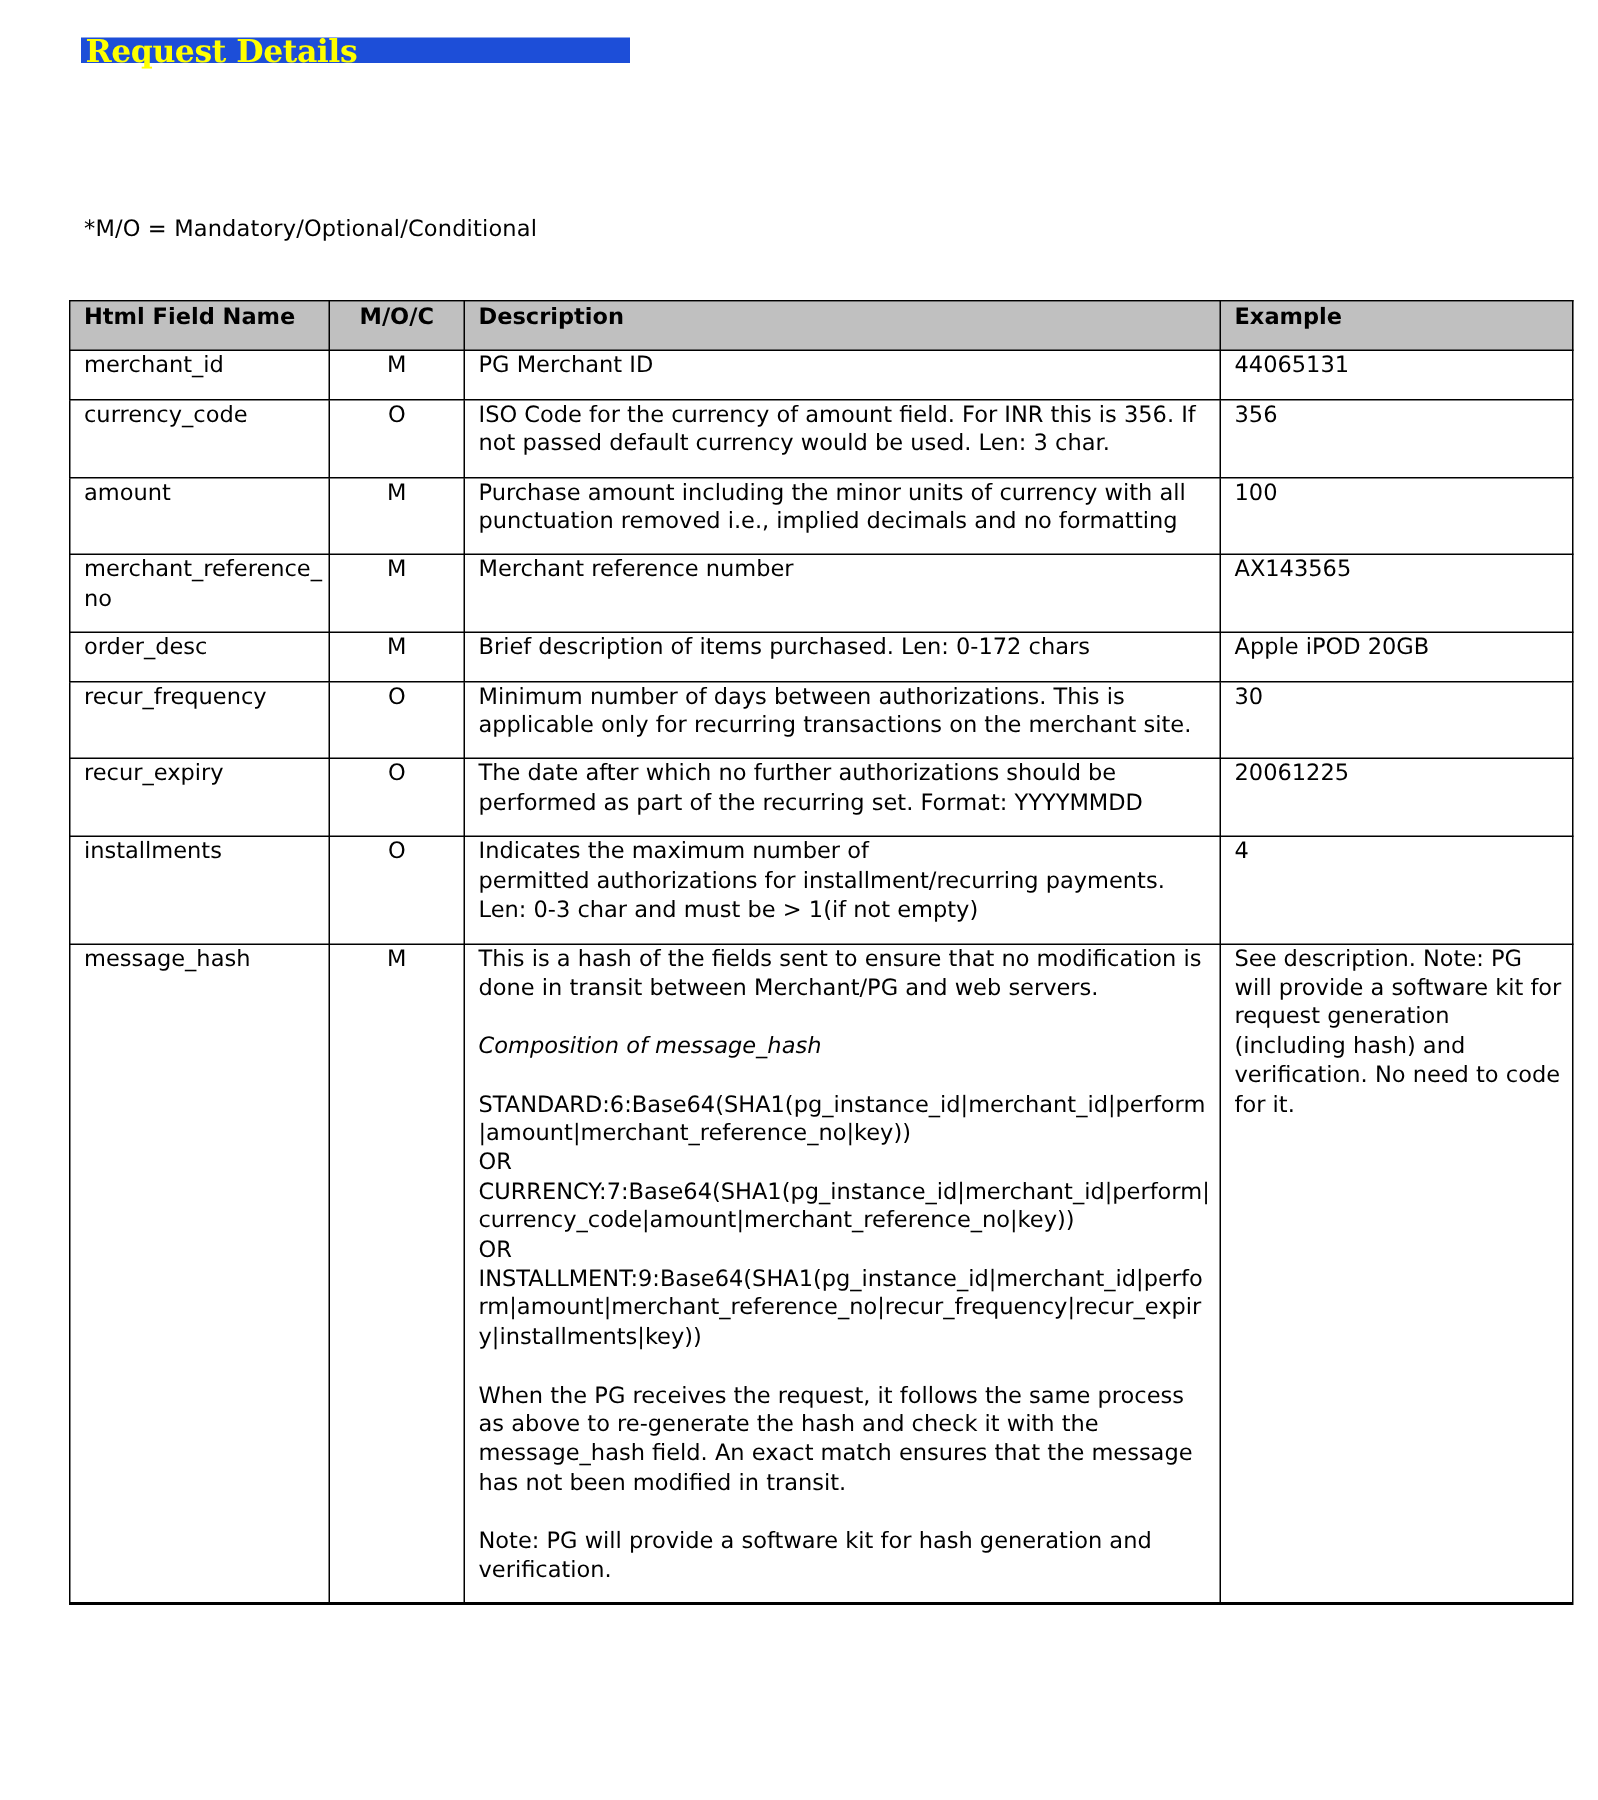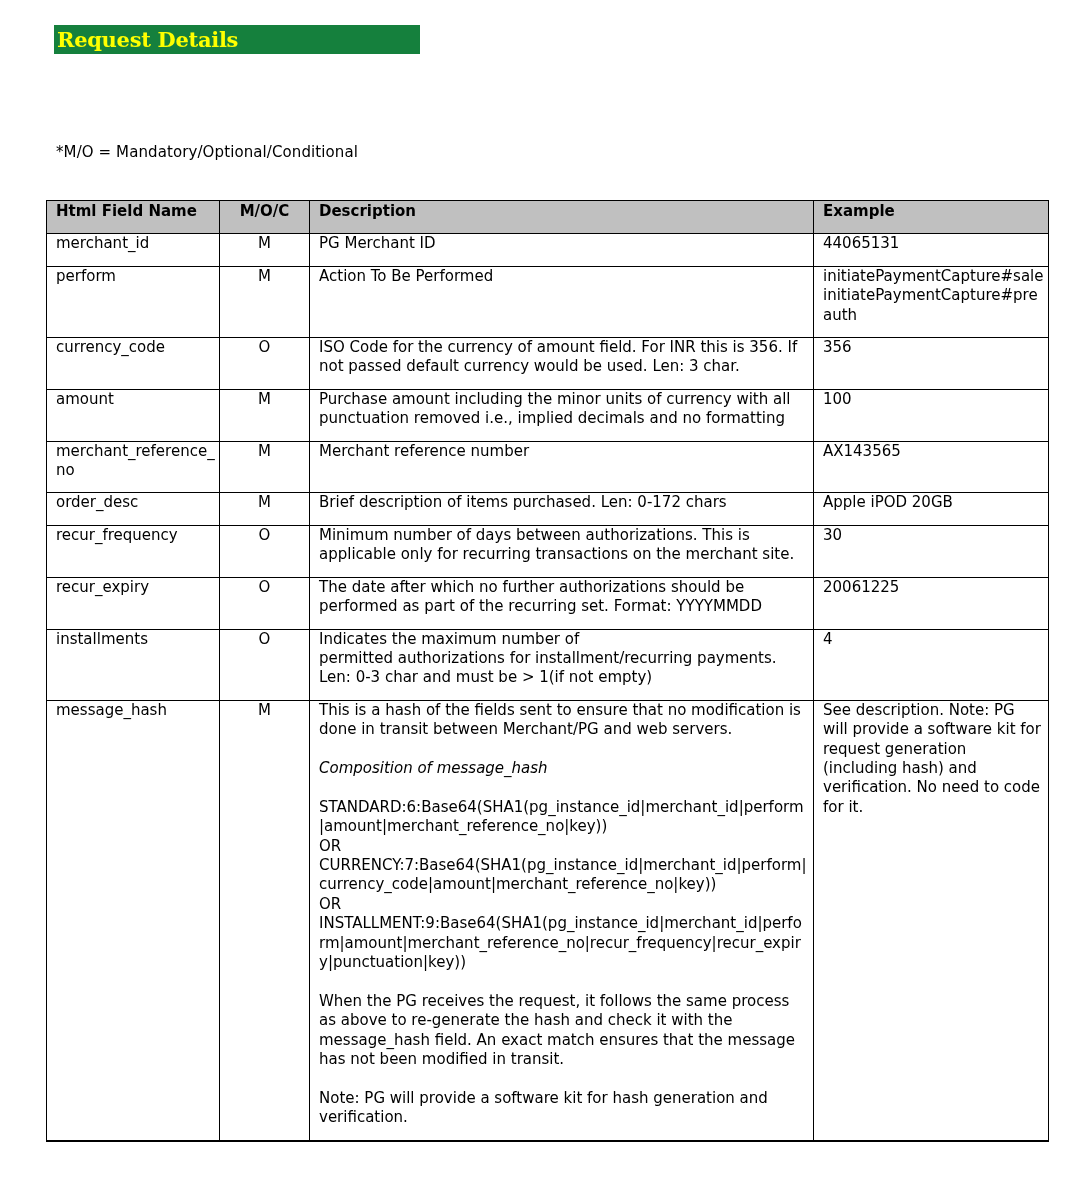--- a/index.html
+++ b/index.html
@@ -20,8 +20,8 @@
       left: 54px;
       top: 25px;
       width: 366px;
-      height: 29px;
-      background: #15803d;
+      height: 17px;
+      background: #1d4ed8;
       box-sizing: border-box;
       padding-left: 3px;
       display: flex;

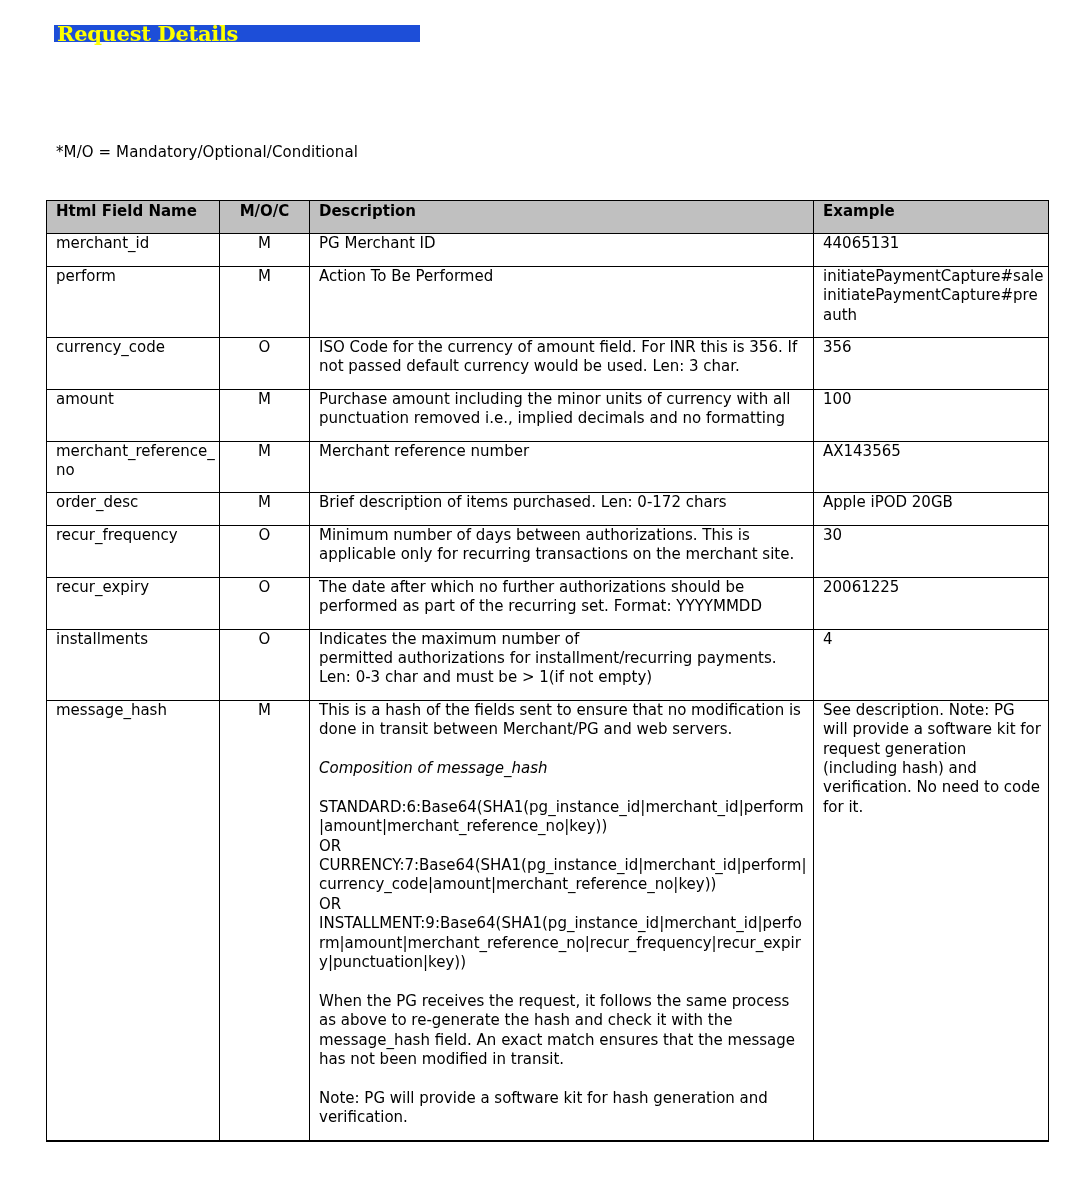--- a/index.html
+++ b/index.html
@@ -122,15 +122,6 @@
       <td class="ex">44065131</td>
     </tr>
     <tr>
-      <td>perform</td>
-      <td class="moc">M</td>
-      <td class="desc">Action To Be Performed</td>
-      <td class="ex">
-        <p class="para">initiatePaymentCapture#sale</p>
-        <p class="para">initiatePaymentCapture#preauth</p>
-      </td>
-    </tr>
-    <tr>
       <td>currency_code</td>
       <td class="moc">O</td>
       <td class="desc">ISO Code for the currency of amount field. For INR this is 356. If not passed default currency would be used. Len: 3 char.</td>

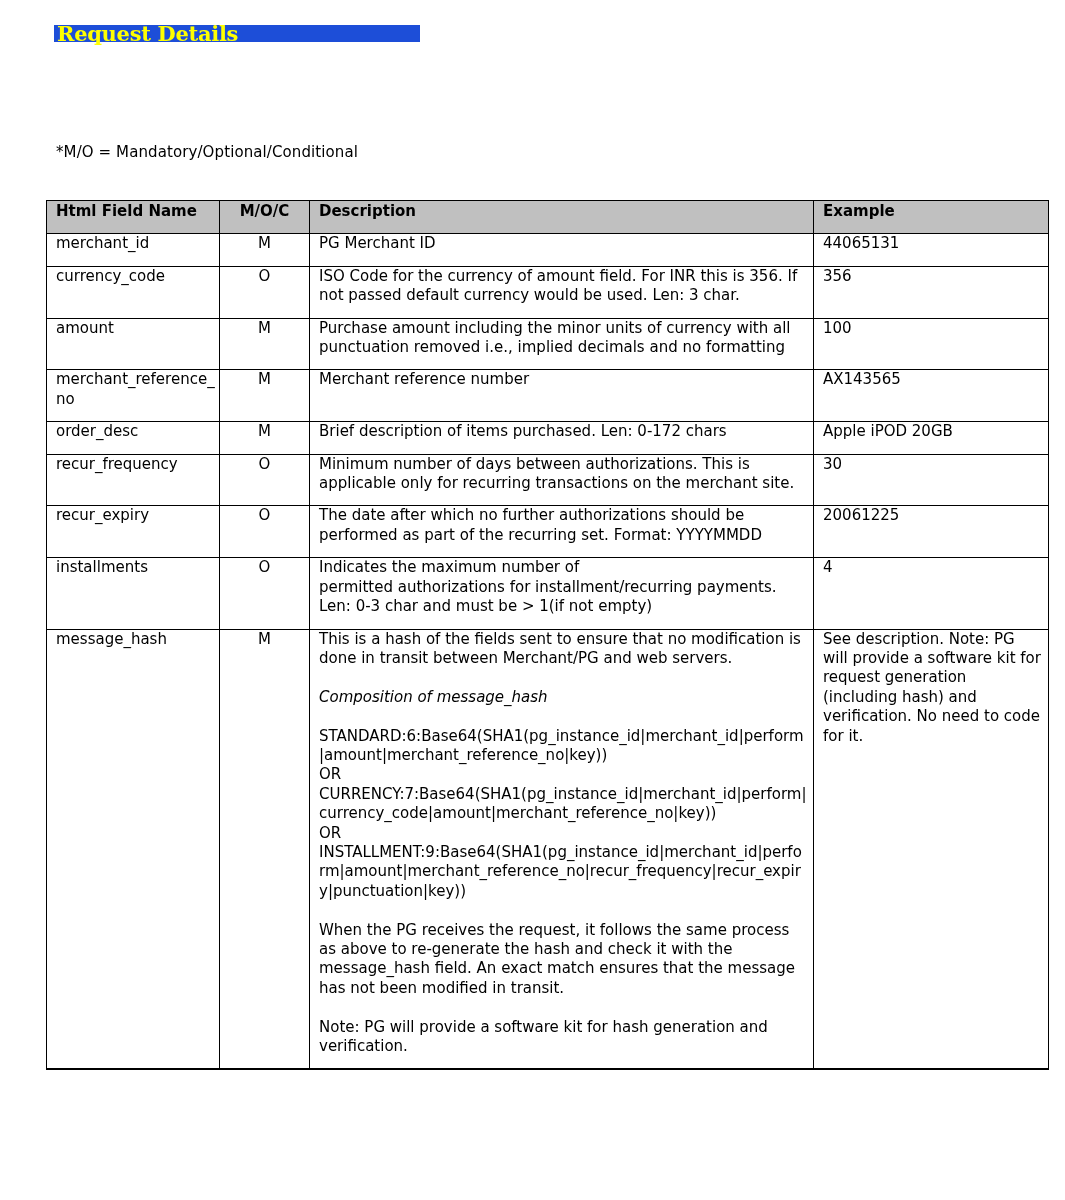--- a/index.html
+++ b/index.html
@@ -178,7 +178,7 @@
         <p class="para">OR</p>
         <p class="para">CURRENCY:7:Base64(SHA1(pg_instance_id|merchant_id|perform|currency_code|amount|merchant_reference_no|key))</p>
         <p class="para">OR</p>
-        <p class="para">INSTALLMENT:9:Base64(SHA1(pg_instance_id|merchant_id|perform|amount|merchant_reference_no|recur_frequency|recur_expiry|punctuation|key))</p>
+        <p class="para">INSTALLMENT:9:Base64(SHA1(pg_instance_id|merchant_id|perform|amount|merchant_reference_no|recur_frequency|recur_expiry|installments|key))</p>
         <div class="blank"></div>
         <p class="para" style="word-break: normal;">When the PG receives the request, it follows the same process as above to re-generate the hash and check it with the message_hash field. An exact match ensures that the message has not been modified in transit.</p>
         <div class="blank"></div>

